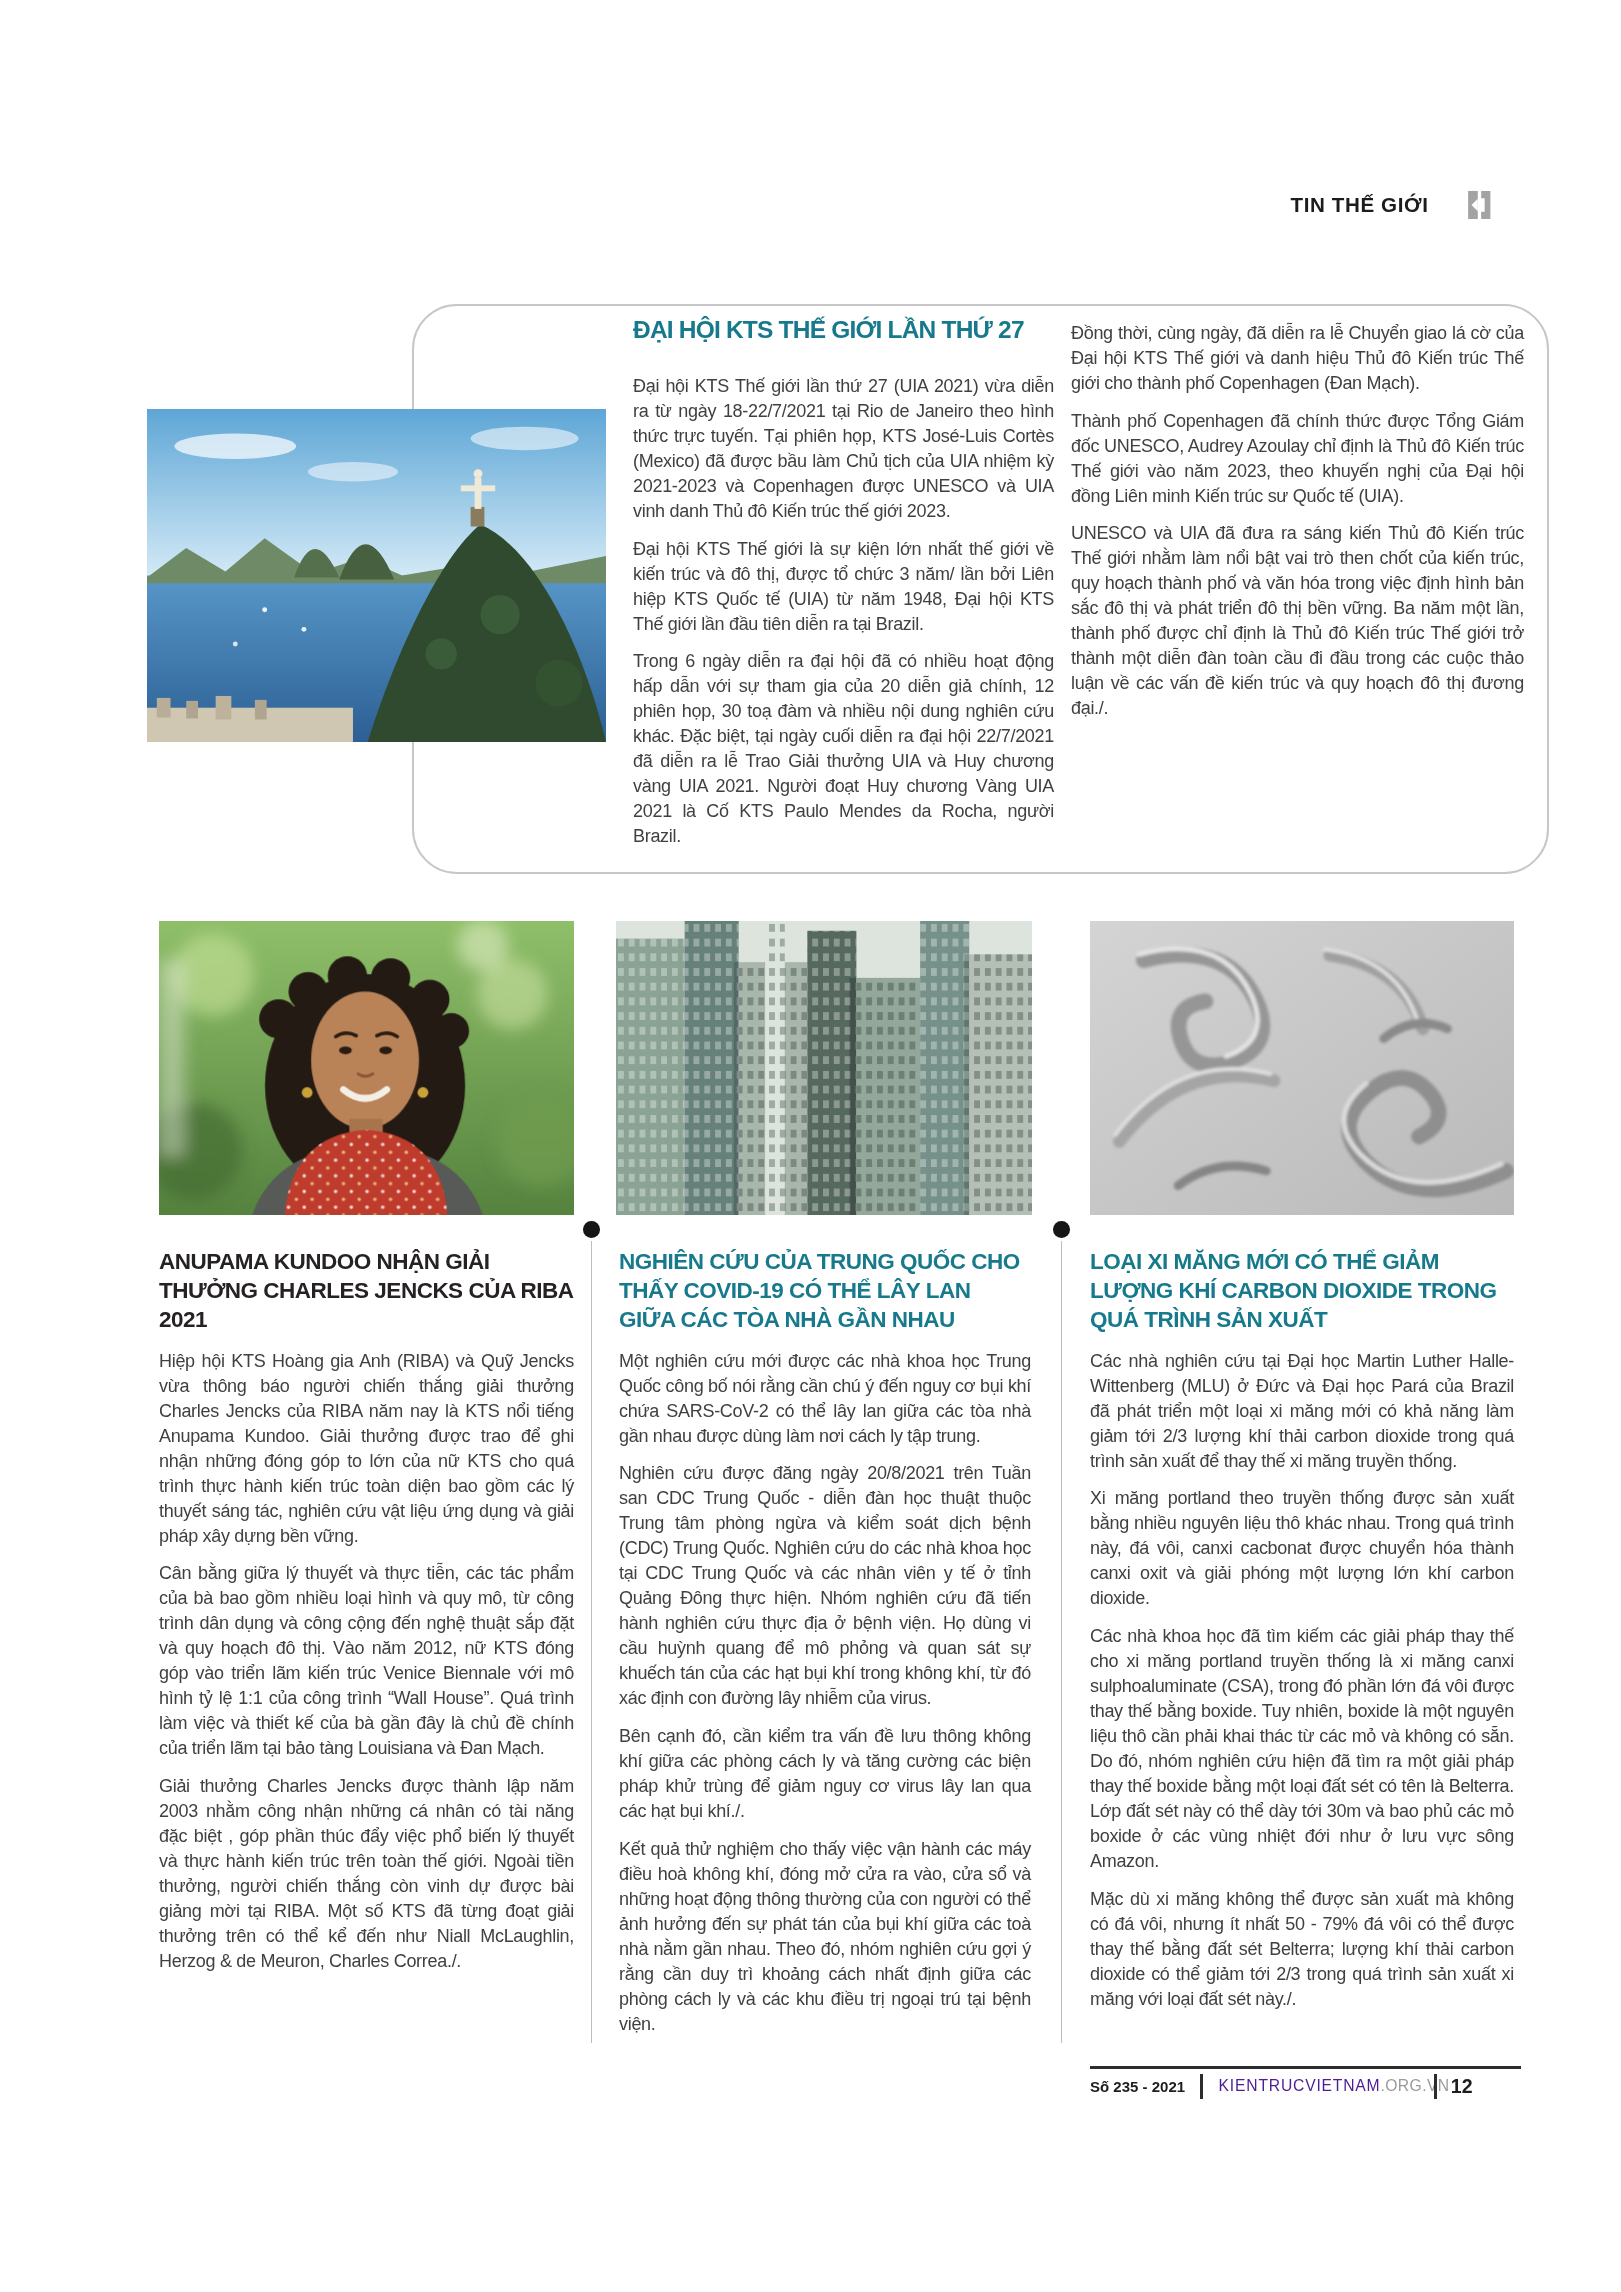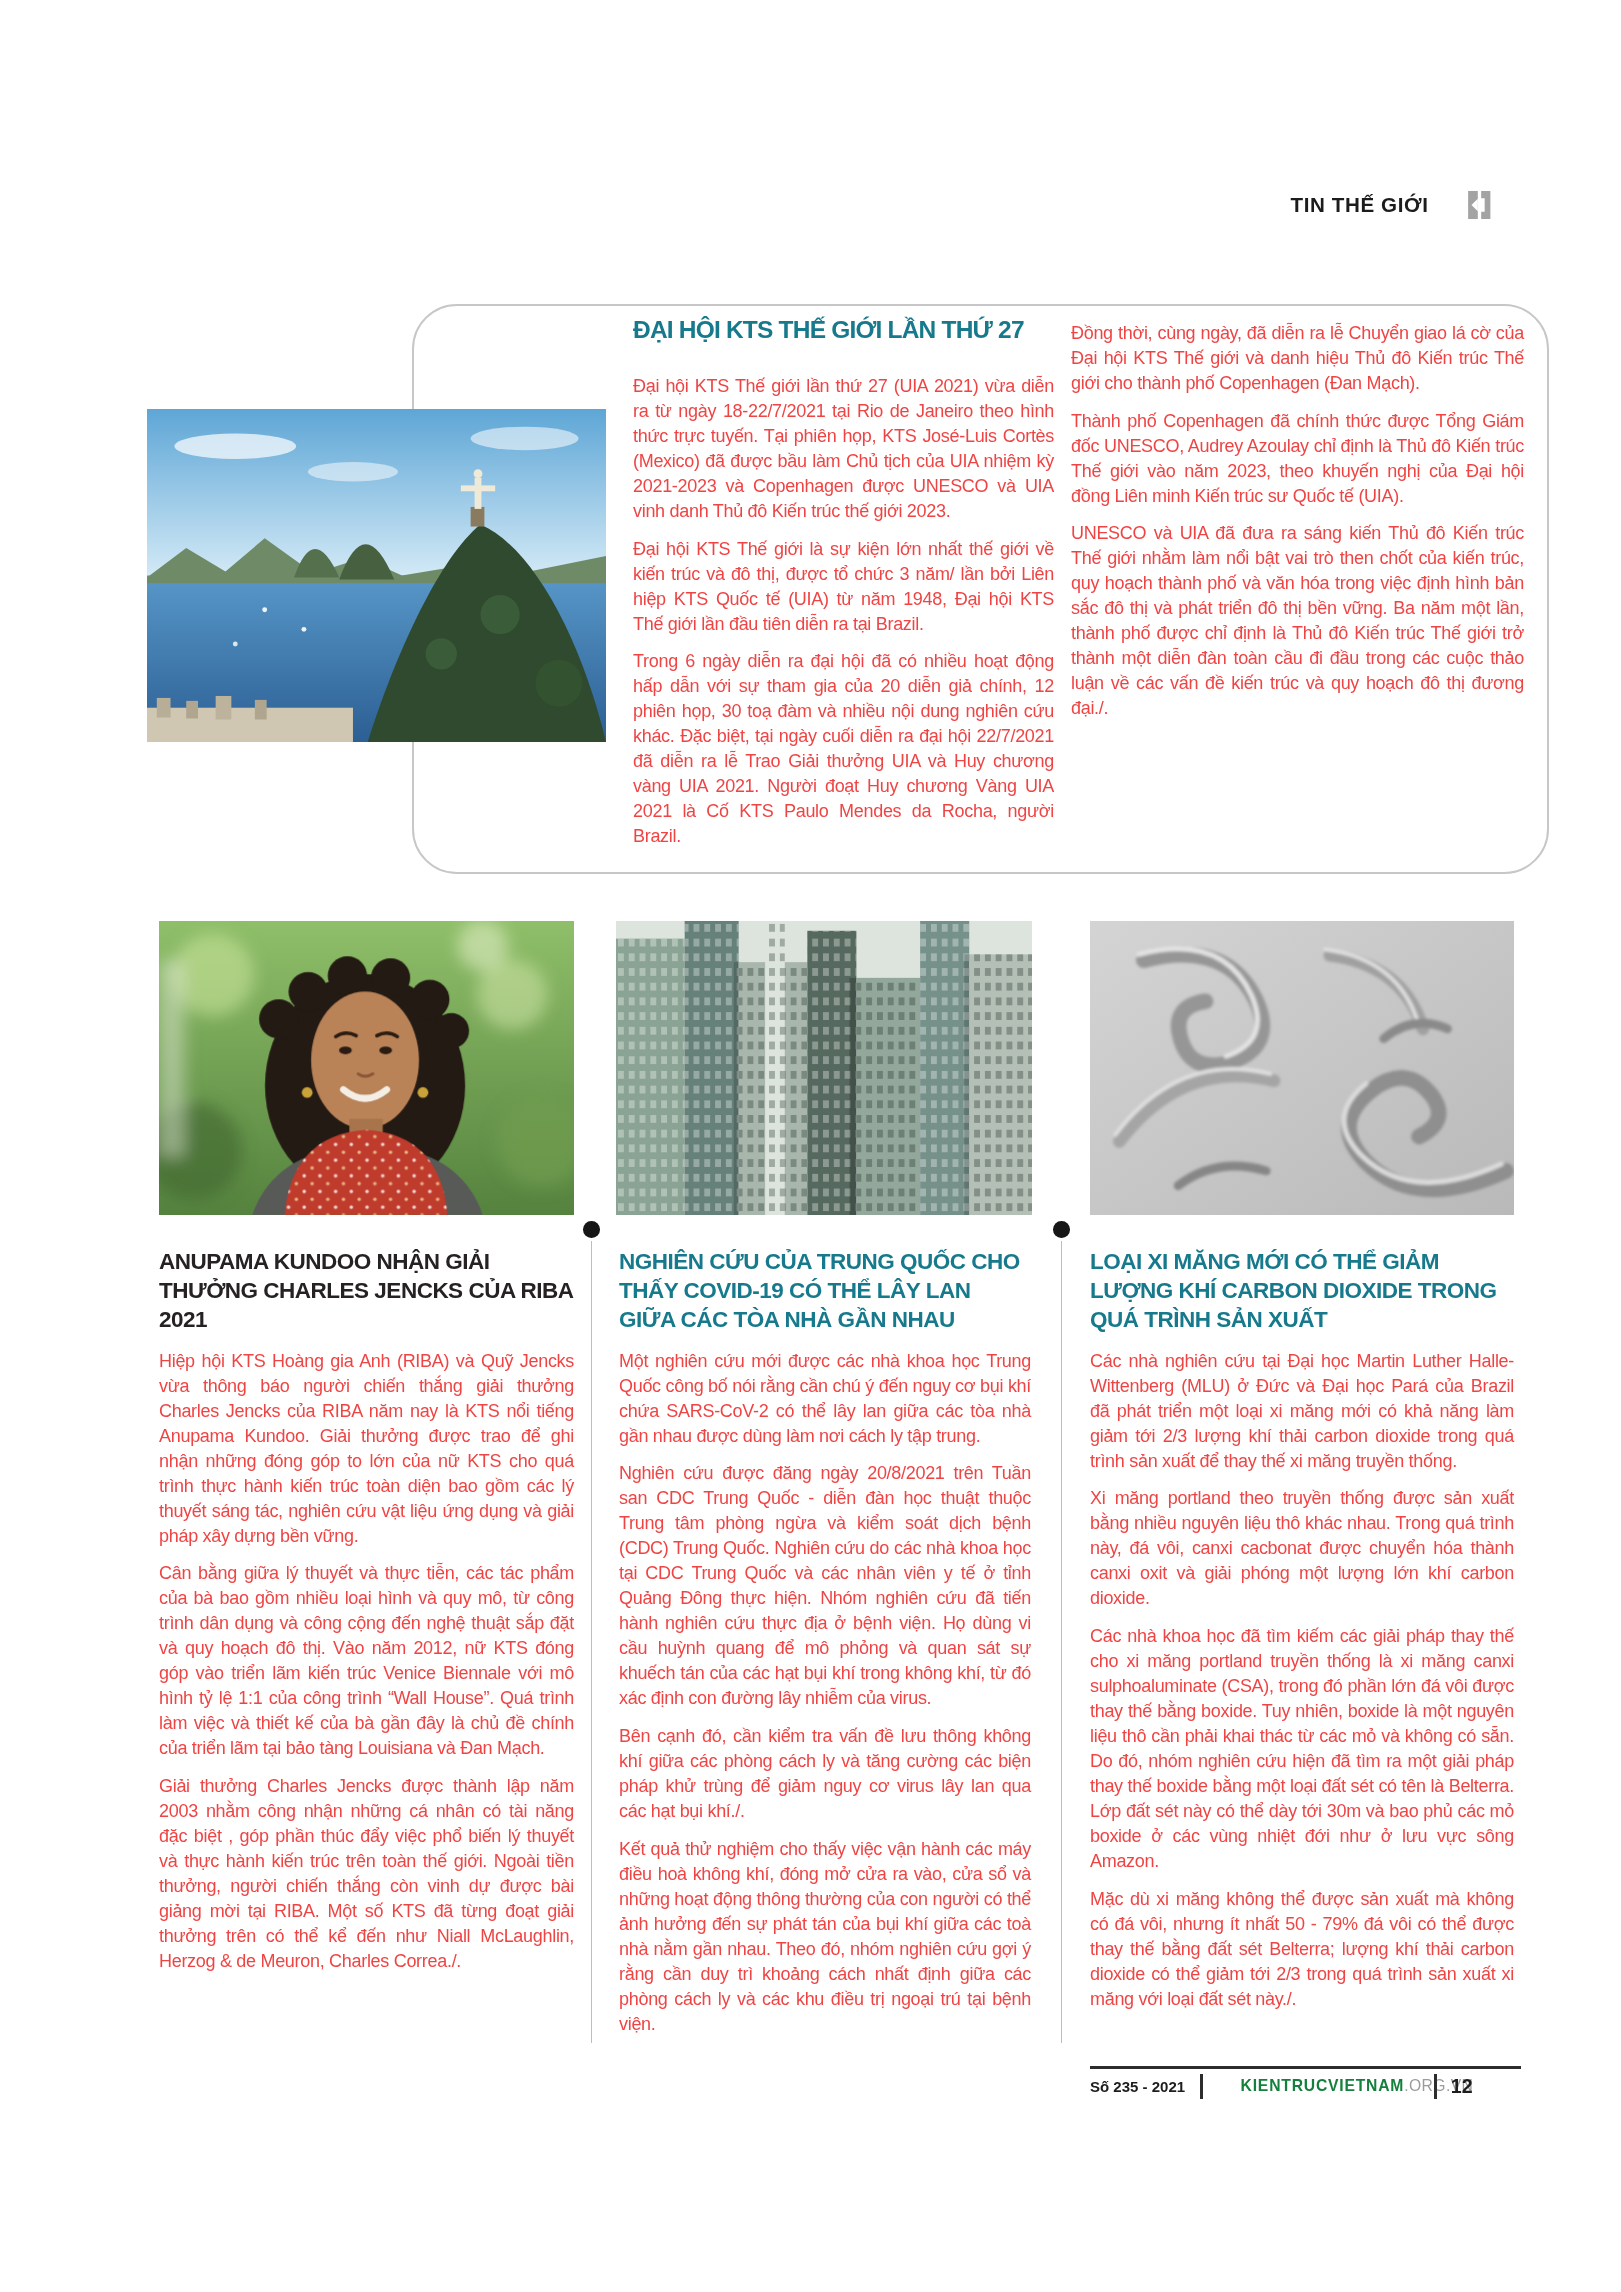--- a/index.html
+++ b/index.html
@@ -22,7 +22,7 @@
   .main-title { position:absolute; left:633px; top:316px; width:431px;
                 font-size:24.5px; font-weight:bold; color:#17798c; letter-spacing:-0.8px; }
 
-  .body-text p { font-size:18px; line-height:25px; color:#ef4444; text-align:justify;
+  .body-text p { font-size:18px; line-height:25px; color:#404040; text-align:justify;
                  letter-spacing:-0.3px; margin-bottom:12.7px; }
   .main-col1 { position:absolute; left:633px; top:374px; width:421px; }
   .main-col2 { position:absolute; left:1071px; top:321px; width:453px; }

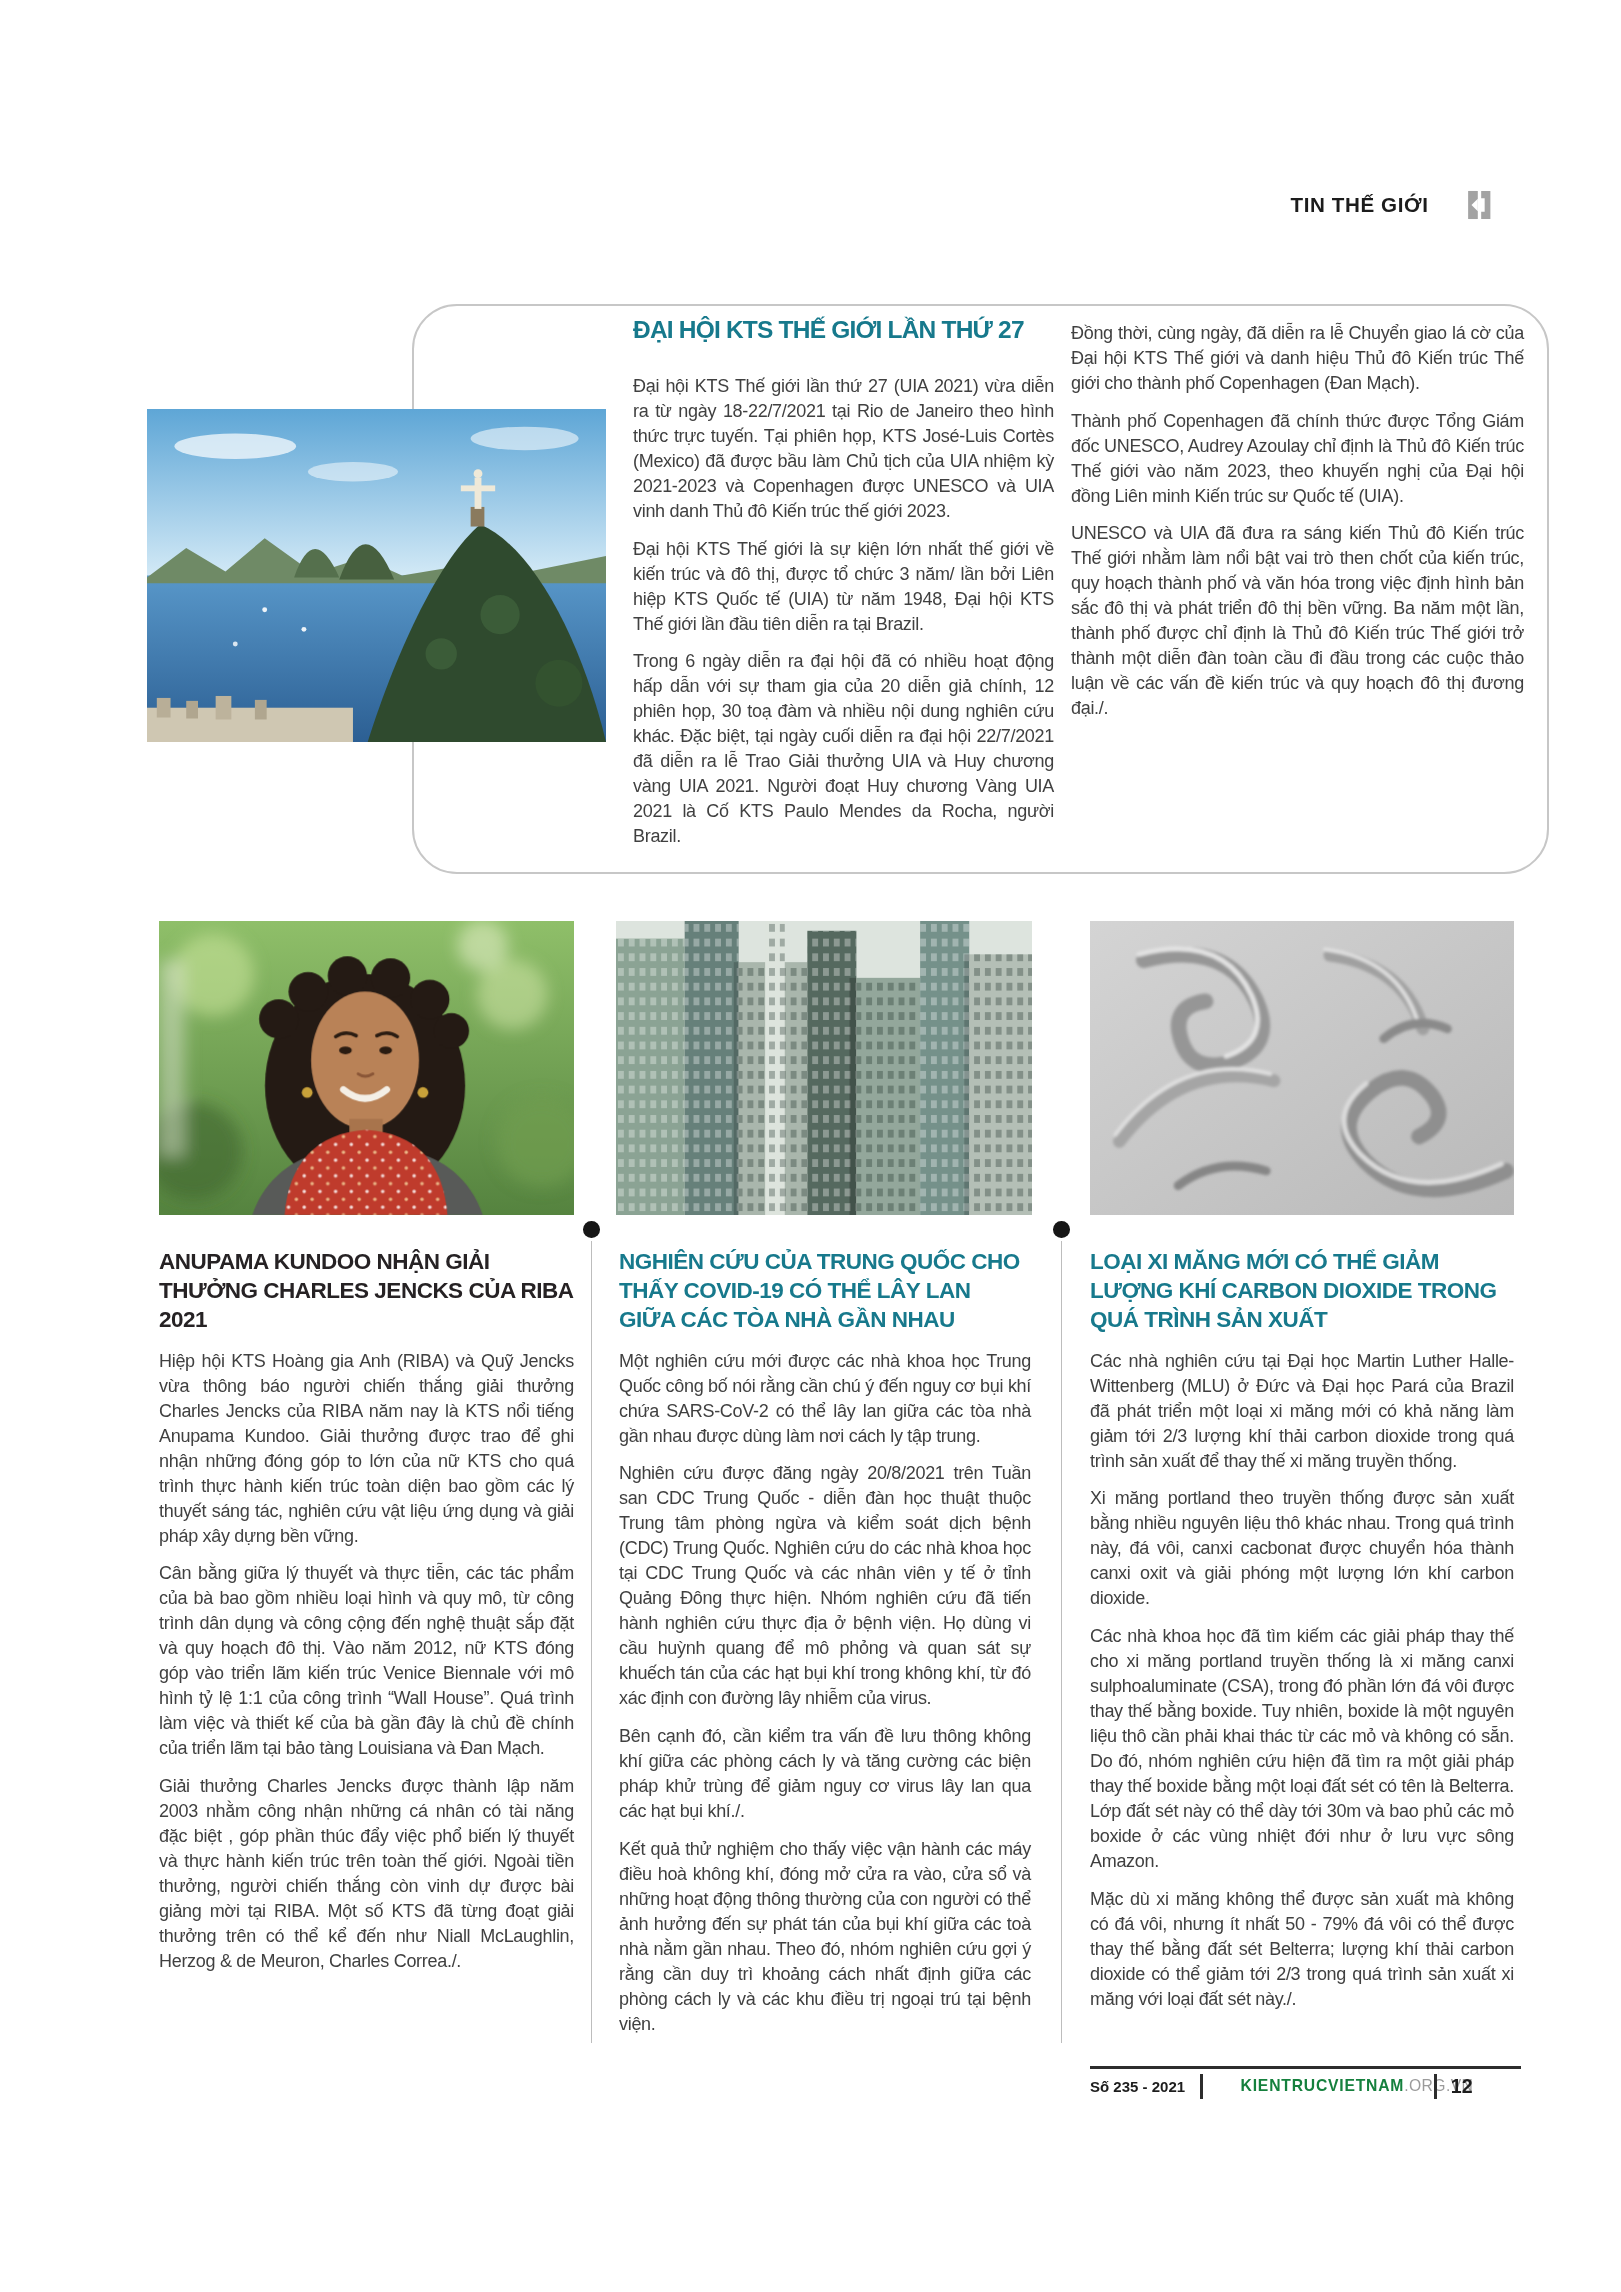--- a/index.html
+++ b/index.html
@@ -53,7 +53,7 @@
   .issue { width:110px; font-size:15px; font-weight:bold; color:#1d1d1d; }
   .vbar { width:2.9px; height:25.5px; background:#2d2d2d; }
   .site { margin-left:15.7px; width:198px; font-size:15.7px; white-space:nowrap; }
-  .site-bold { font-weight:bold; color:#15803d; letter-spacing:0.8px;margin-left:22px; }
+  .site-bold { font-weight:normal; color:#4c1d95; letter-spacing:0.8px; }
   .site-light { font-weight:normal; color:#9b9b9b; letter-spacing:0.4px; }
   .vbar2 { margin-left:17.6px; }
   .pageno { margin-left:13.7px; font-size:19.6px; font-weight:bold; color:#1d1d1d; }

